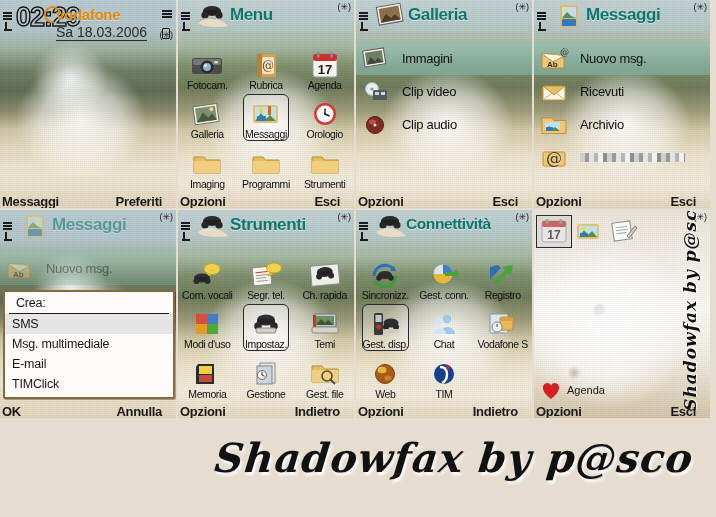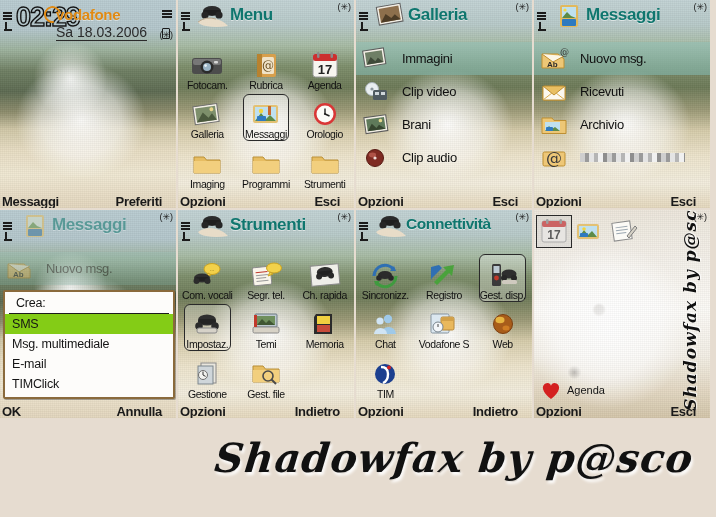--- a/index.html
+++ b/index.html
@@ -418,19 +418,6 @@
           <div class="litem">
             <span class="ico">
               <svg viewBox="0 0 30 26" width="30" height="26">
-                <g transform="rotate(-8 15 13)">
-                  <rect x="3" y="4" width="22" height="16" fill="#f2eee4" stroke="#5a5a5a" stroke-width="1"></rect>
-                  <rect x="5" y="6" width="18" height="12" fill="#5f7a5a"></rect>
-                  <path d="M5 18 L10 11 L14 16 L17 13 L23 18Z" fill="#36462f"></path>
-                  <circle cx="19" cy="9" r="1.8" fill="#e4d78d"></circle>
-                </g>
-              </svg>
-            </span>
-            <span class="lbl">Brani</span>
-          </div>
-          <div class="litem">
-            <span class="ico">
-              <svg viewBox="0 0 30 26" width="30" height="26">
                 <circle cx="13" cy="13" r="8.5" fill="#7e2b22"></circle>
                 <circle cx="13" cy="13" r="8.5" fill="none" stroke="#571a13" stroke-width="1"></circle>
                 <ellipse cx="10.5" cy="10" rx="3.6" ry="2.4" fill="#c9695c" opacity=".65"></ellipse>

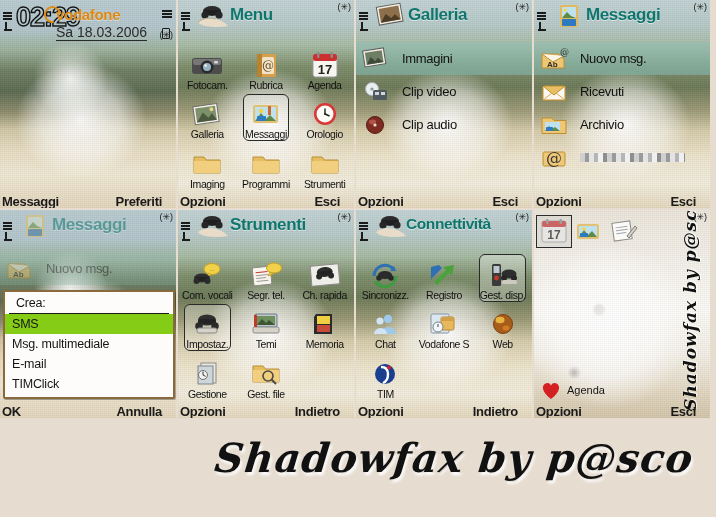--- a/index.html
+++ b/index.html
@@ -751,6 +751,17 @@
             <span class="lbl">Sincronizz.</span>
           </div>
 
+          <div class="cell">
+            <span class="ico">
+              <svg viewBox="0 0 34 30" width="34" height="30">
+                <circle cx="16" cy="14" r="9.5" fill="#e6b73d"></circle>
+                <path d="M16 4.5 A9.5 9.5 0 0 1 25.5 14 L16 14Z" fill="#3f7fc6"></path>
+                <path d="M6.5 14 A9.5 9.5 0 0 1 16 4.5 L16 14Z" fill="#d7e3ee"></path>
+                <path d="M18 12 L28 12 L28 9 L33 14 L28 19 L28 16 L18 16Z" fill="#4aa23c"></path>
+              </svg>
+            </span>
+            <span class="lbl">Gest. conn.</span>
+          </div>
 
           <div class="cell">
             <span class="ico">

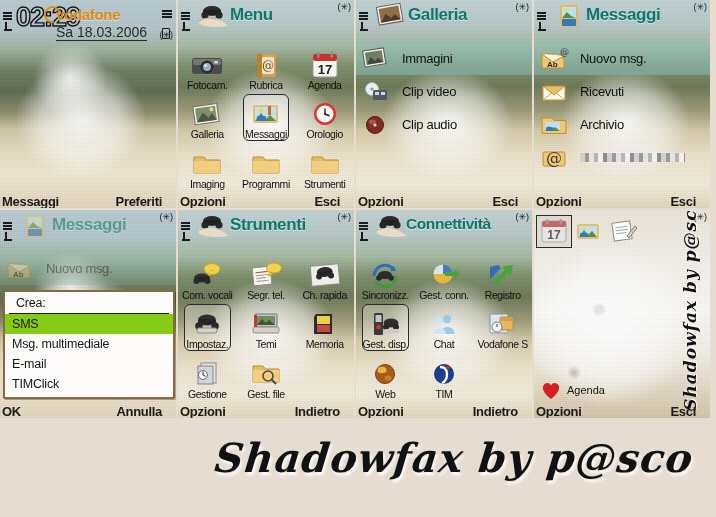--- a/index.html
+++ b/index.html
@@ -145,7 +145,7 @@
   .popup .ptitle{font-size:12.5px;color:#151515;padding:3px 6px 3px 7px;letter-spacing:-.2px;
                  border-bottom:1.5px solid #1b1b1b;margin:1px 4px 0 4px;}
   .popup .pitem{font-size:12.5px;color:#151515;padding:3px 6px 3px 7px;letter-spacing:-.2px;}
-  .popup .pitem.sel{background:#84cc16;}
+  .popup .pitem.sel{background:#e5e5e5;}
   .popup .plist{padding-bottom:3px;}
 
   

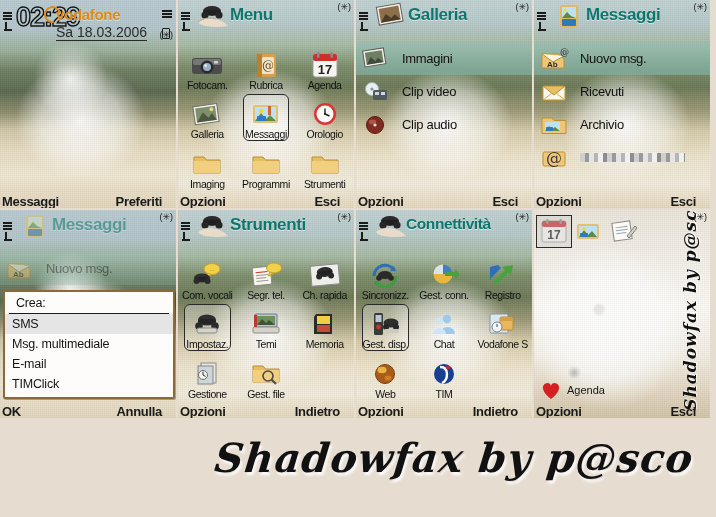--- a/index.html
+++ b/index.html
@@ -637,6 +637,17 @@
             <span class="lbl">Ch. rapida</span>
           </div>
 
+          <div class="cell">
+            <span class="ico">
+              <svg viewBox="0 0 34 30" width="34" height="30">
+                <rect x="6" y="5" width="11" height="10" fill="#d94d3a"></rect>
+                <rect x="17" y="5" width="11" height="10" fill="#3f7fc6"></rect>
+                <rect x="6" y="15" width="11" height="10" fill="#e59a28"></rect>
+                <rect x="17" y="15" width="11" height="10" fill="#4fa83c"></rect>
+              </svg>
+            </span>
+            <span class="lbl">Modi d'uso</span>
+          </div>
 
           <div class="cell sel">
             <span class="selbox"></span>

